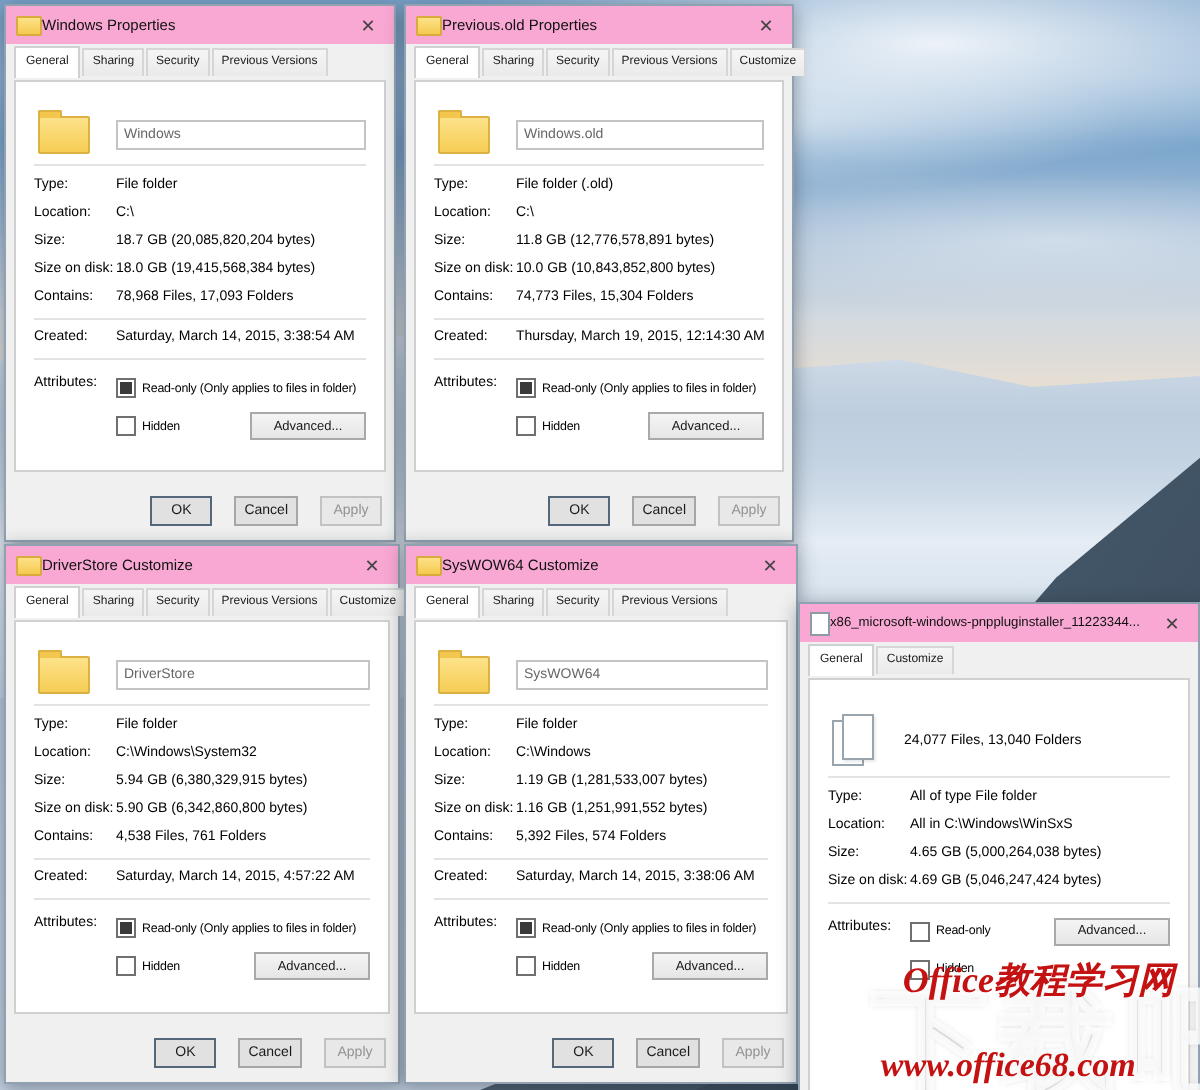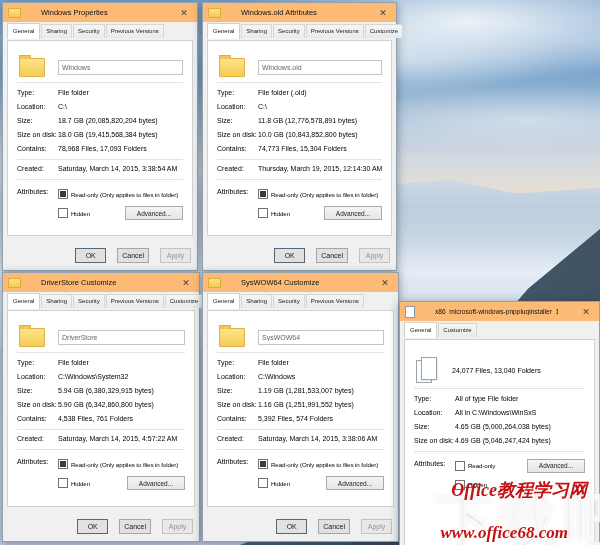--- a/index.html
+++ b/index.html
@@ -42,8 +42,8 @@
   .dlg-syswow64{left:202px;top:272px;width:195px;height:268px;}
   .dlg-winsxs{left:399px;top:301px;width:199px;height:260px;}
 
-  .titlebar{position:absolute;top:0;left:0;right:0;height:19px;background:#fdba74;
-    display:flex;align-items:center;padding:0 5px;gap:20px;}
+  .titlebar{position:absolute;top:0;left:0;right:0;height:19px;background:#f9a8d4;
+    display:flex;align-items:center;padding:0 5px;gap:0;}
   .title-text{font-size:7.5px;color:#111;white-space:nowrap;overflow:hidden;flex:1;}
   .kind-files .title-text{font-size:6.6px;}
   .close-btn{width:16px;height:16px;line-height:16px;text-align:center;font-size:9px;color:#444;

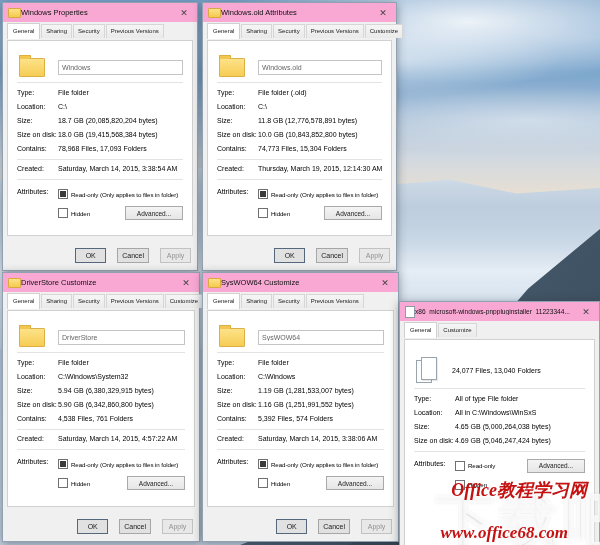--- a/index.html
+++ b/index.html
@@ -187,7 +187,7 @@
   <div class="dialog dlg-windows-old">
     <div class="titlebar">
       <span class="title-icon folder-mini" style="width: 11px; height: 8px; background: linear-gradient(rgb(253, 226, 137), rgb(244, 201, 79)); border: 1px solid rgb(217, 170, 60); border-radius: 1px; flex: 0 0 auto;"></span>
-      <span class="title-text">Windows.old Attributes</span>
+      <span class="title-text">Previous.old Properties</span>
       <button class="close-btn">✕</button>
     </div>
     <div class="tabstrip">

